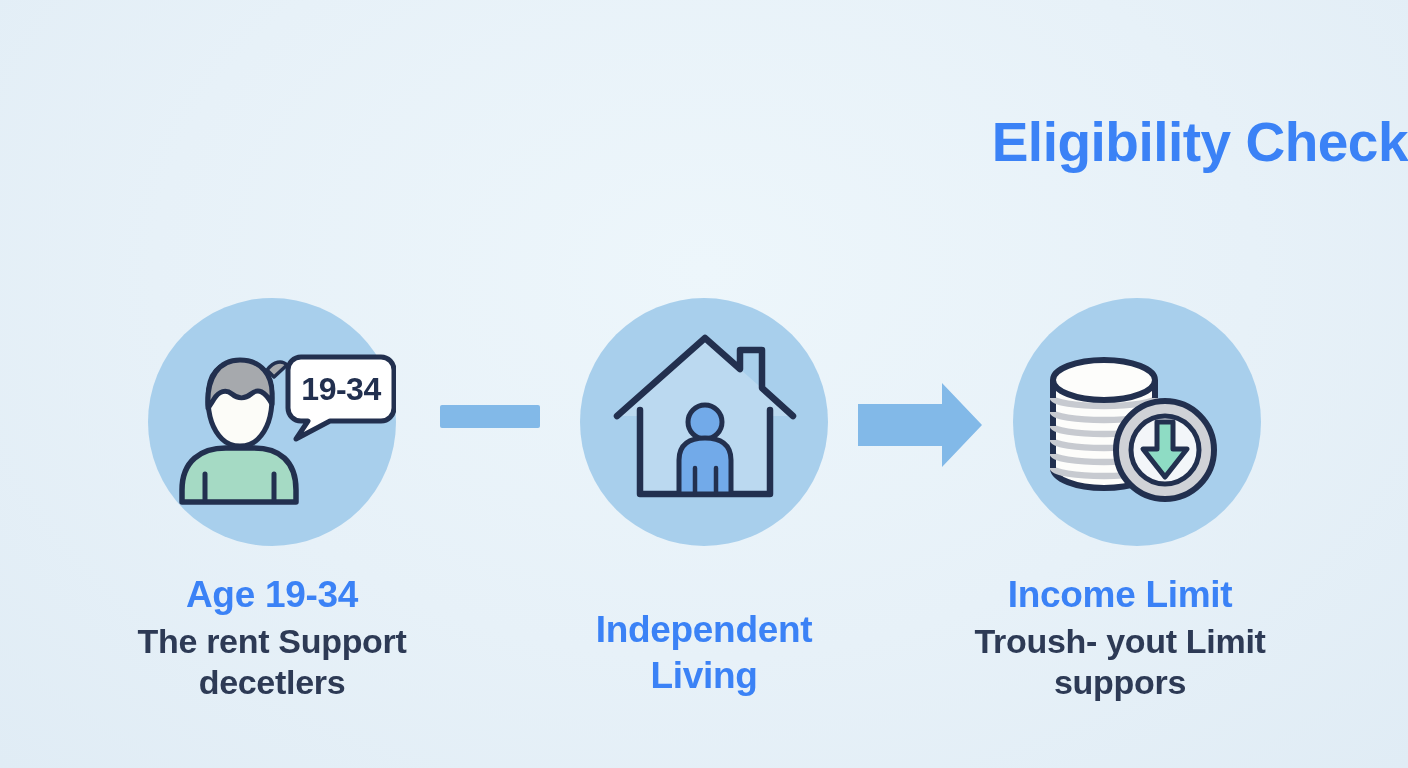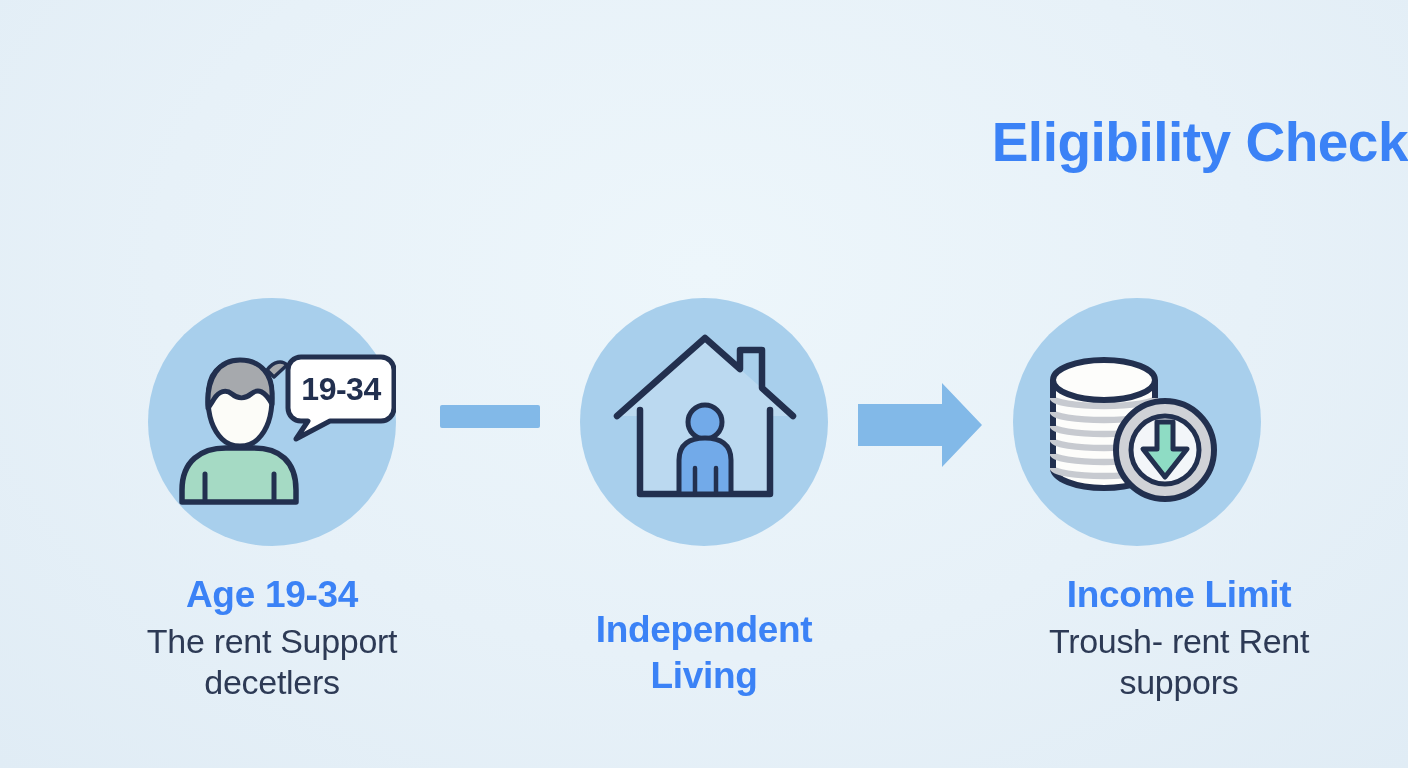--- a/index.html
+++ b/index.html
@@ -31,7 +31,7 @@
   }
   .cap1{left:92px;}
   .cap2{left:524px;margin-top:35px;}
-  .cap3{left:999px;}
+  .cap3{left:940px;}
   .caption .head{
     font-size:37px;font-weight:700;color:#3b82f6;line-height:1.25;
     white-space:pre-line;letter-spacing:-0.3px;

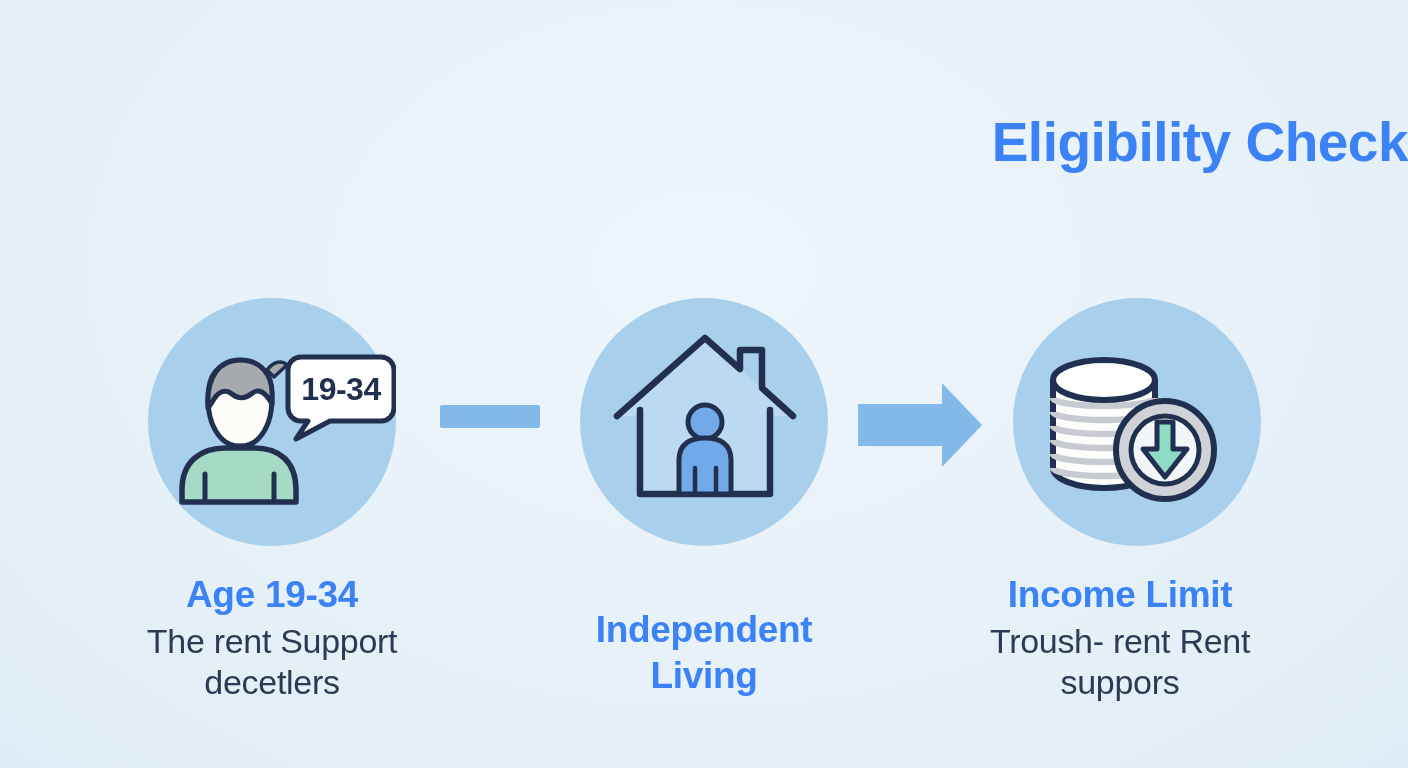--- a/index.html
+++ b/index.html
@@ -37,7 +37,7 @@
     white-space:pre-line;letter-spacing:-0.3px;
   }
   .caption .sub{
-    font-size:34px;font-weight:400;color:#2d3a55;line-height:1.2;
+    font-size:34px;font-weight:700;color:#2d3a55;line-height:1.2;
     white-space:pre-line;margin-top:3px;letter-spacing:-0.3px;
   }
   .bubble-text{

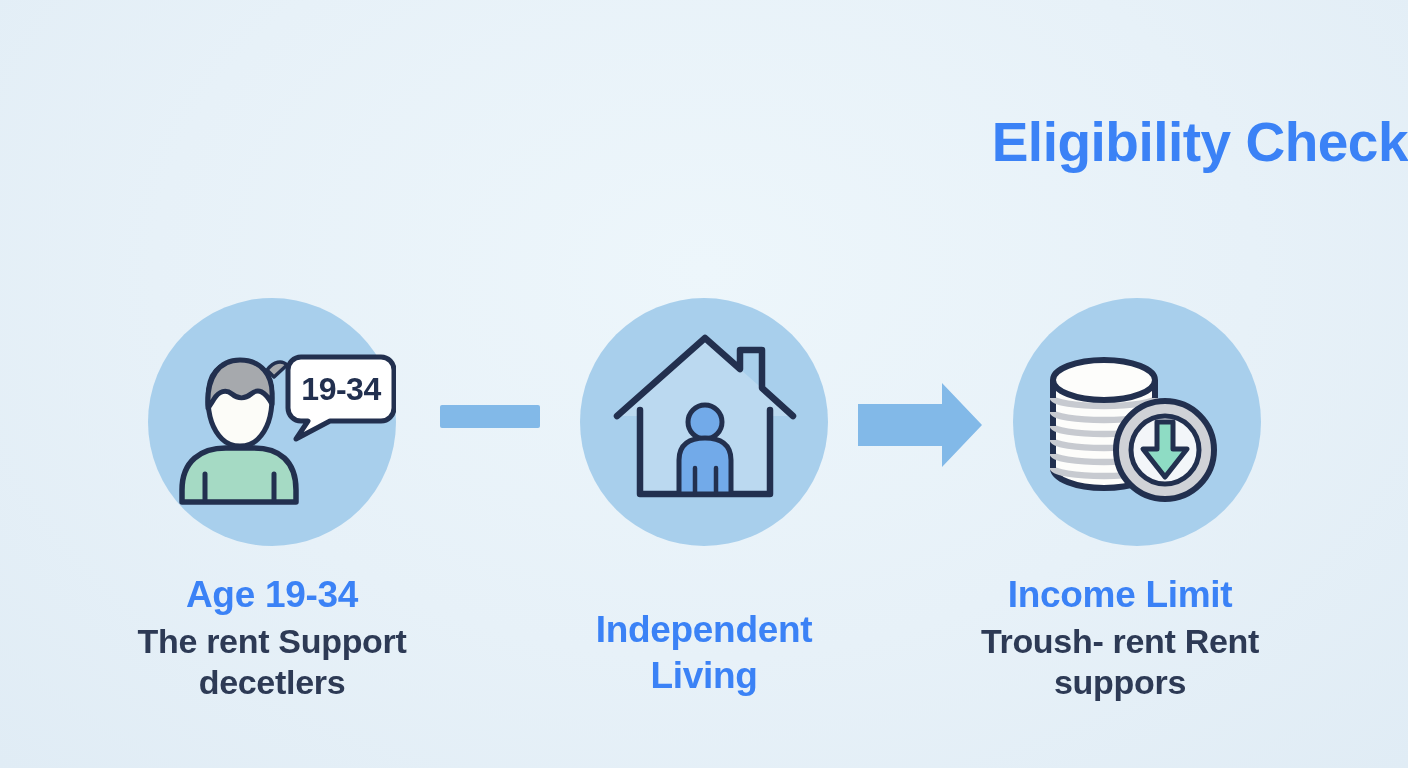--- a/index.html
+++ b/index.html
@@ -124,7 +124,7 @@
 
 <div class="caption cap3">
   <div class="head">Income Limit</div>
-  <div class="sub">Troush- rent Rent
+  <div class="sub">Troush- yout Limit
 suppors</div>
 </div>
 

